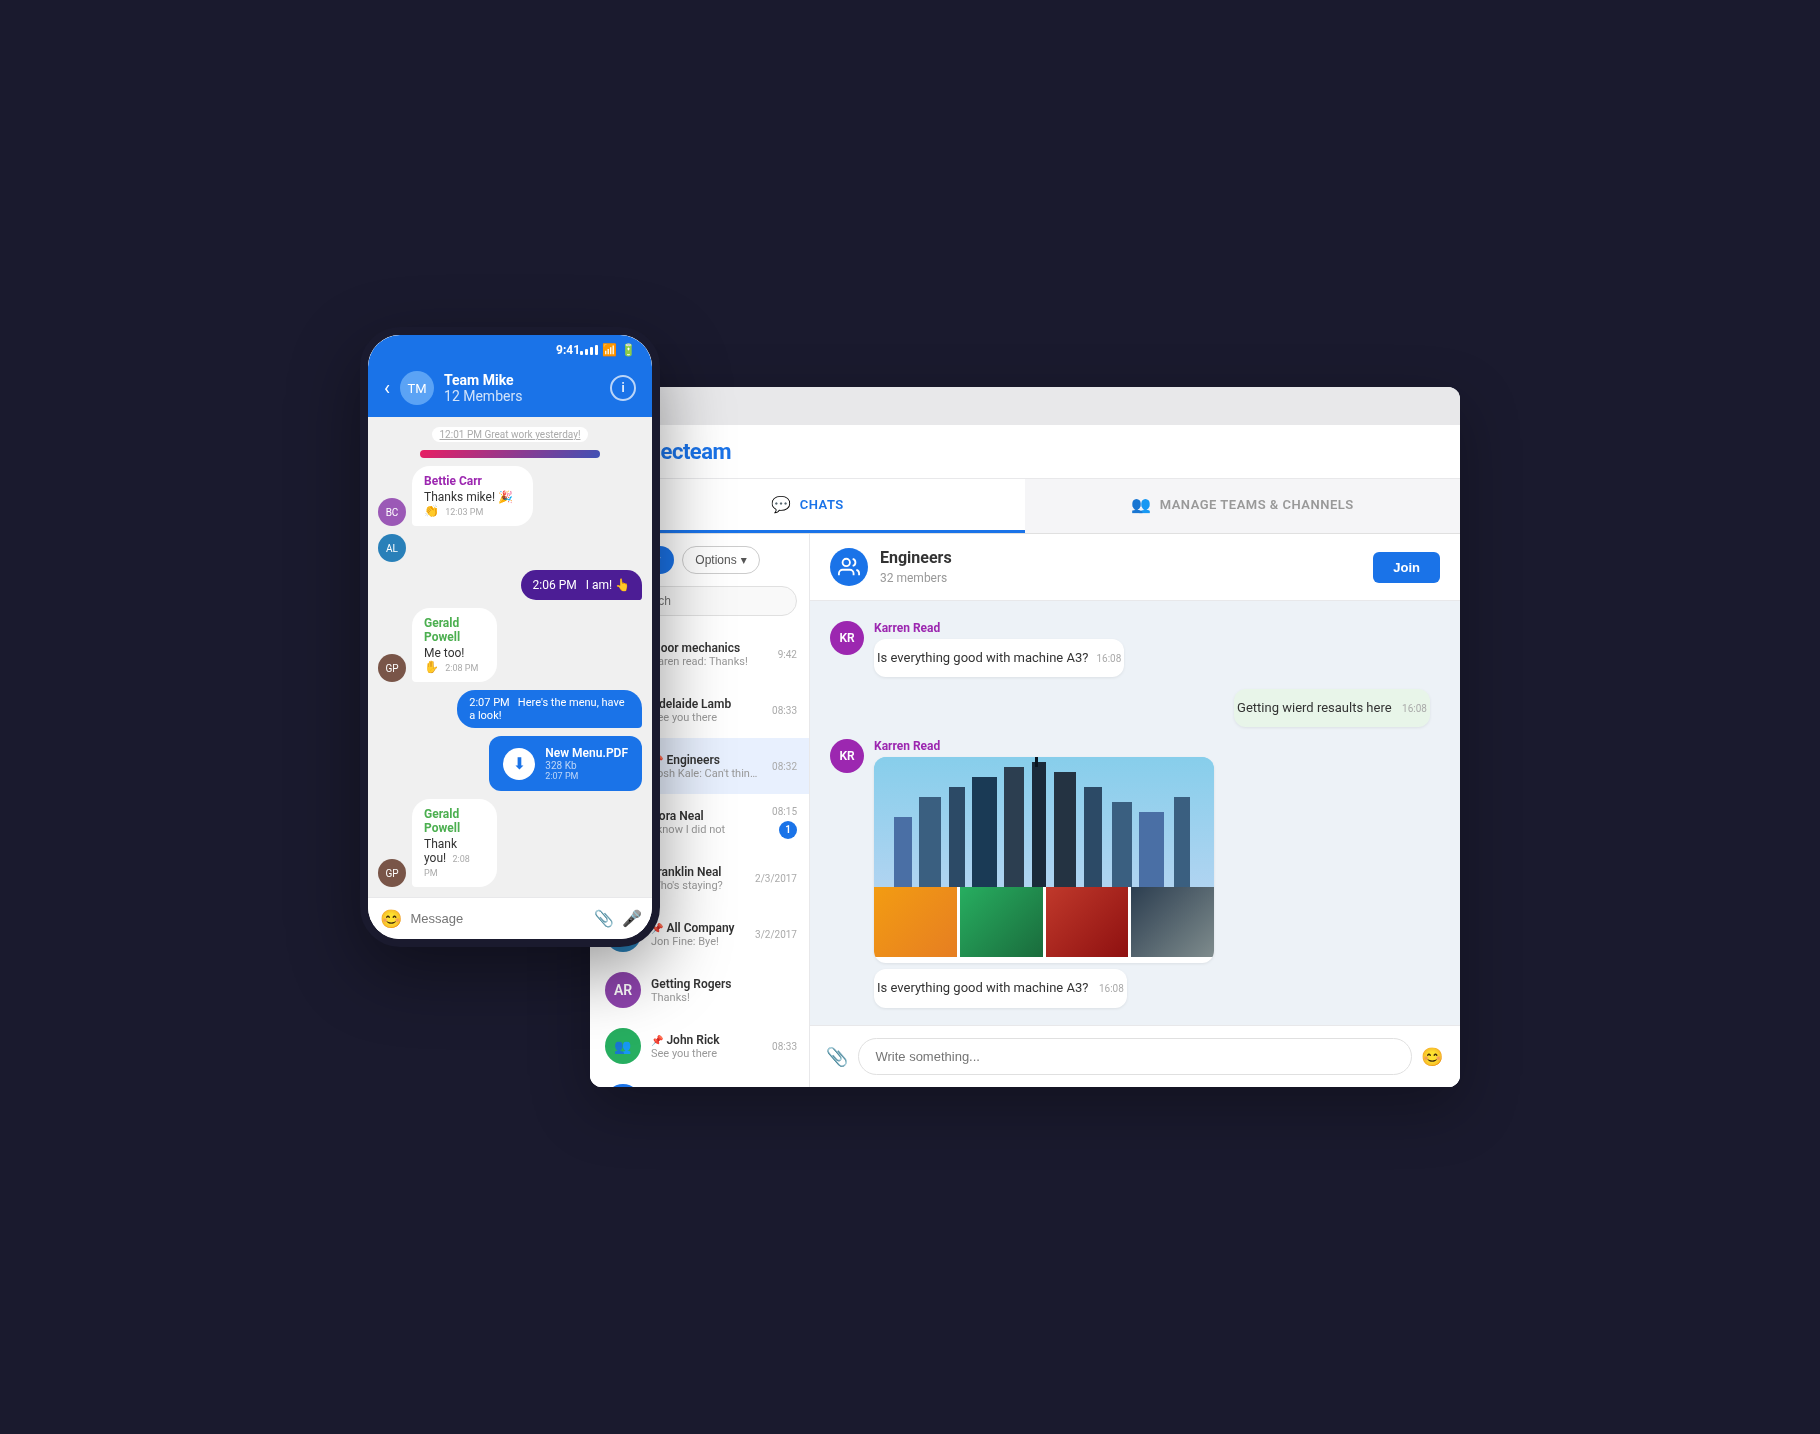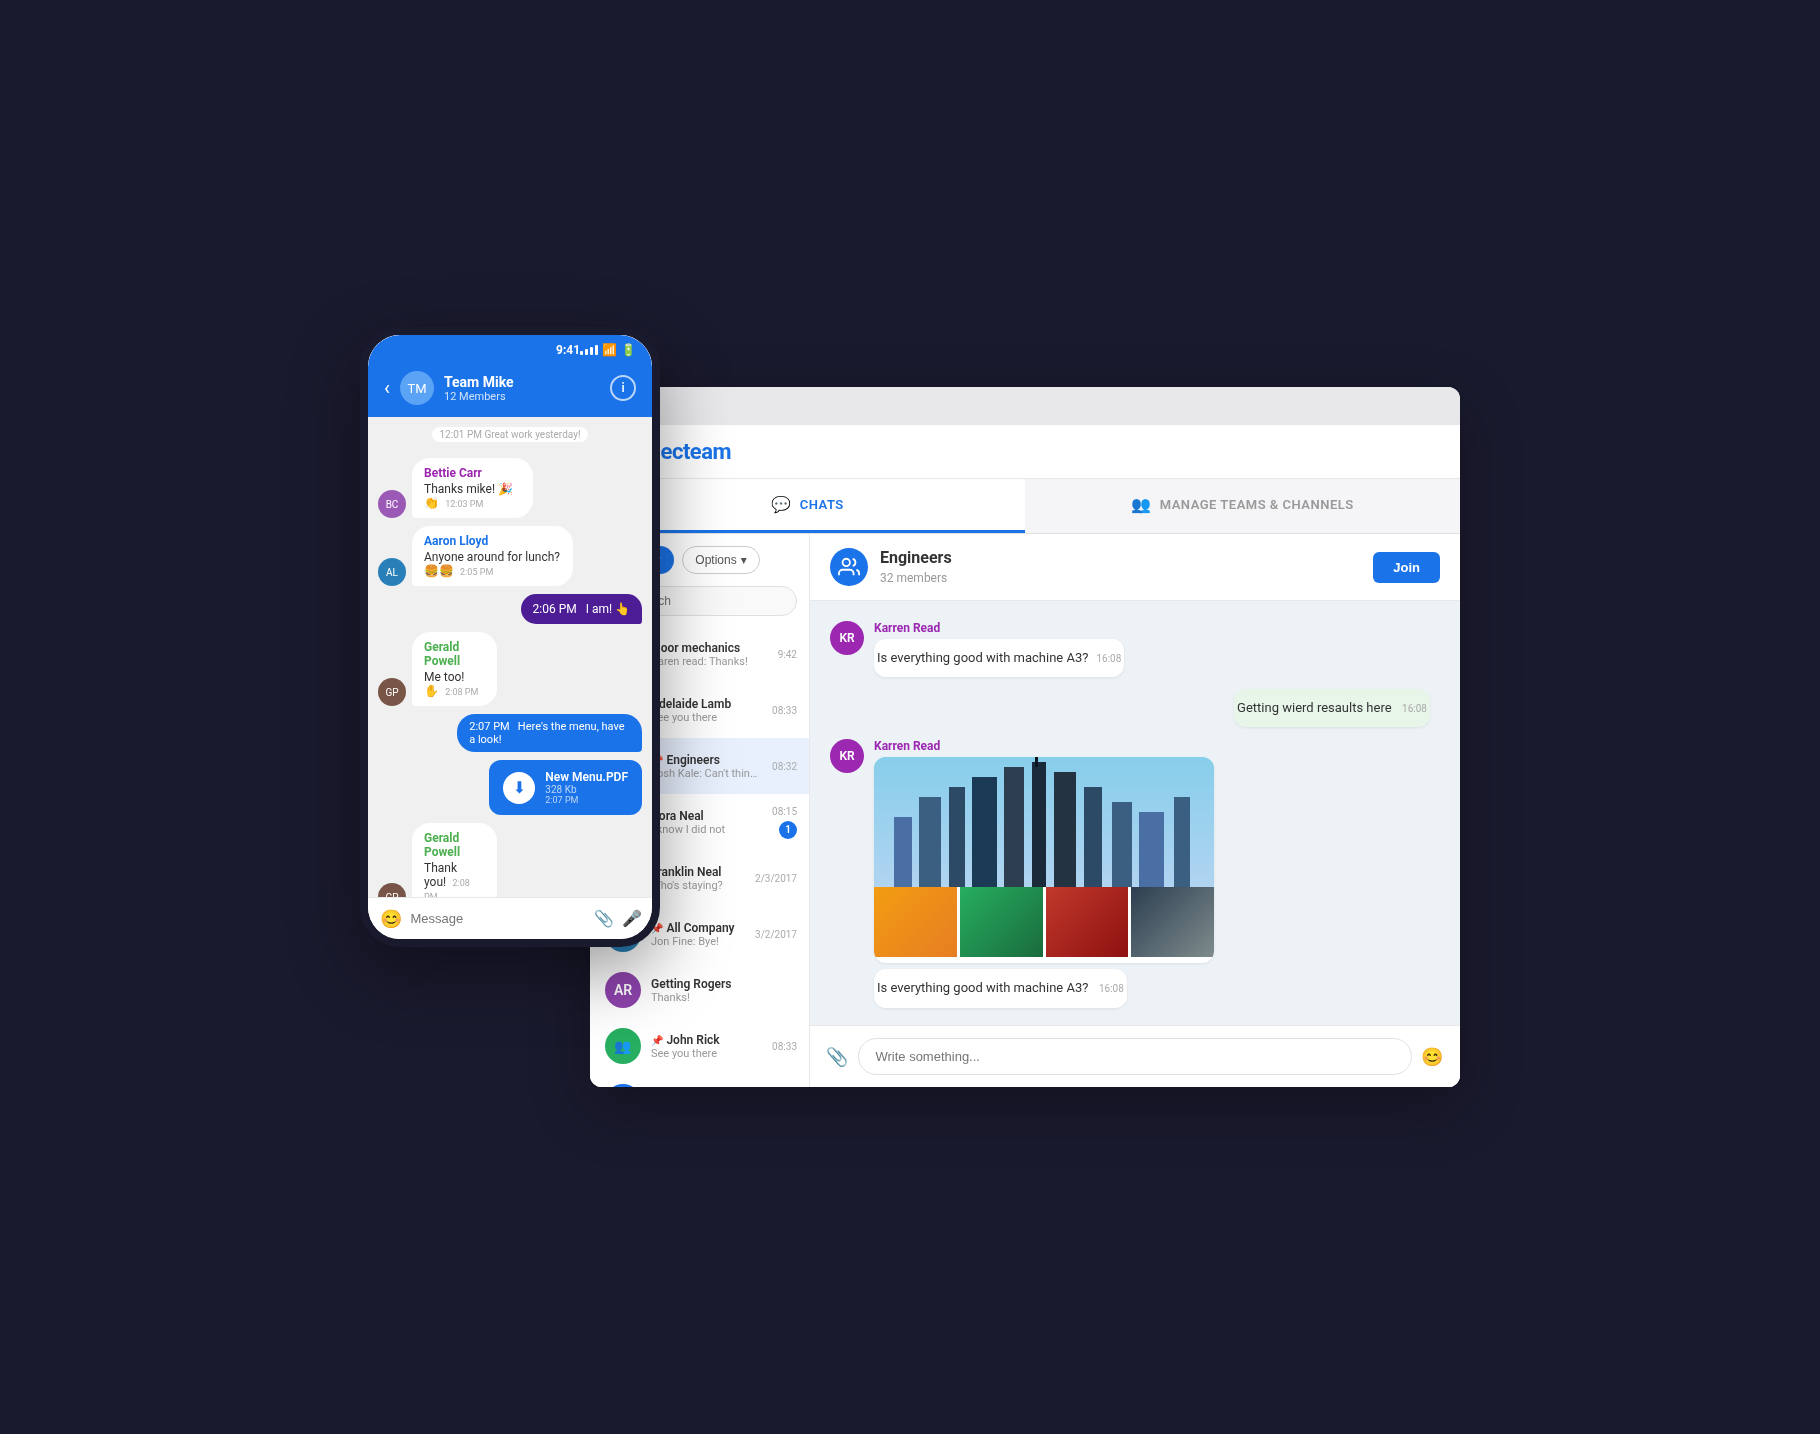--- a/index.html
+++ b/index.html
@@ -418,7 +418,7 @@
     }
     .nav-info { flex: 1; }
     .nav-title { color: white; font-size: 14px; font-weight: 700; }
-    .nav-subtitle { color: rgba(255,255,255,0.8); font-size: 11px; }
+    .nav-subtitle { color: rgba(255,255,255,0.8); font-size: 14px; }
     .info-btn {
       width: 26px;
       height: 26px;

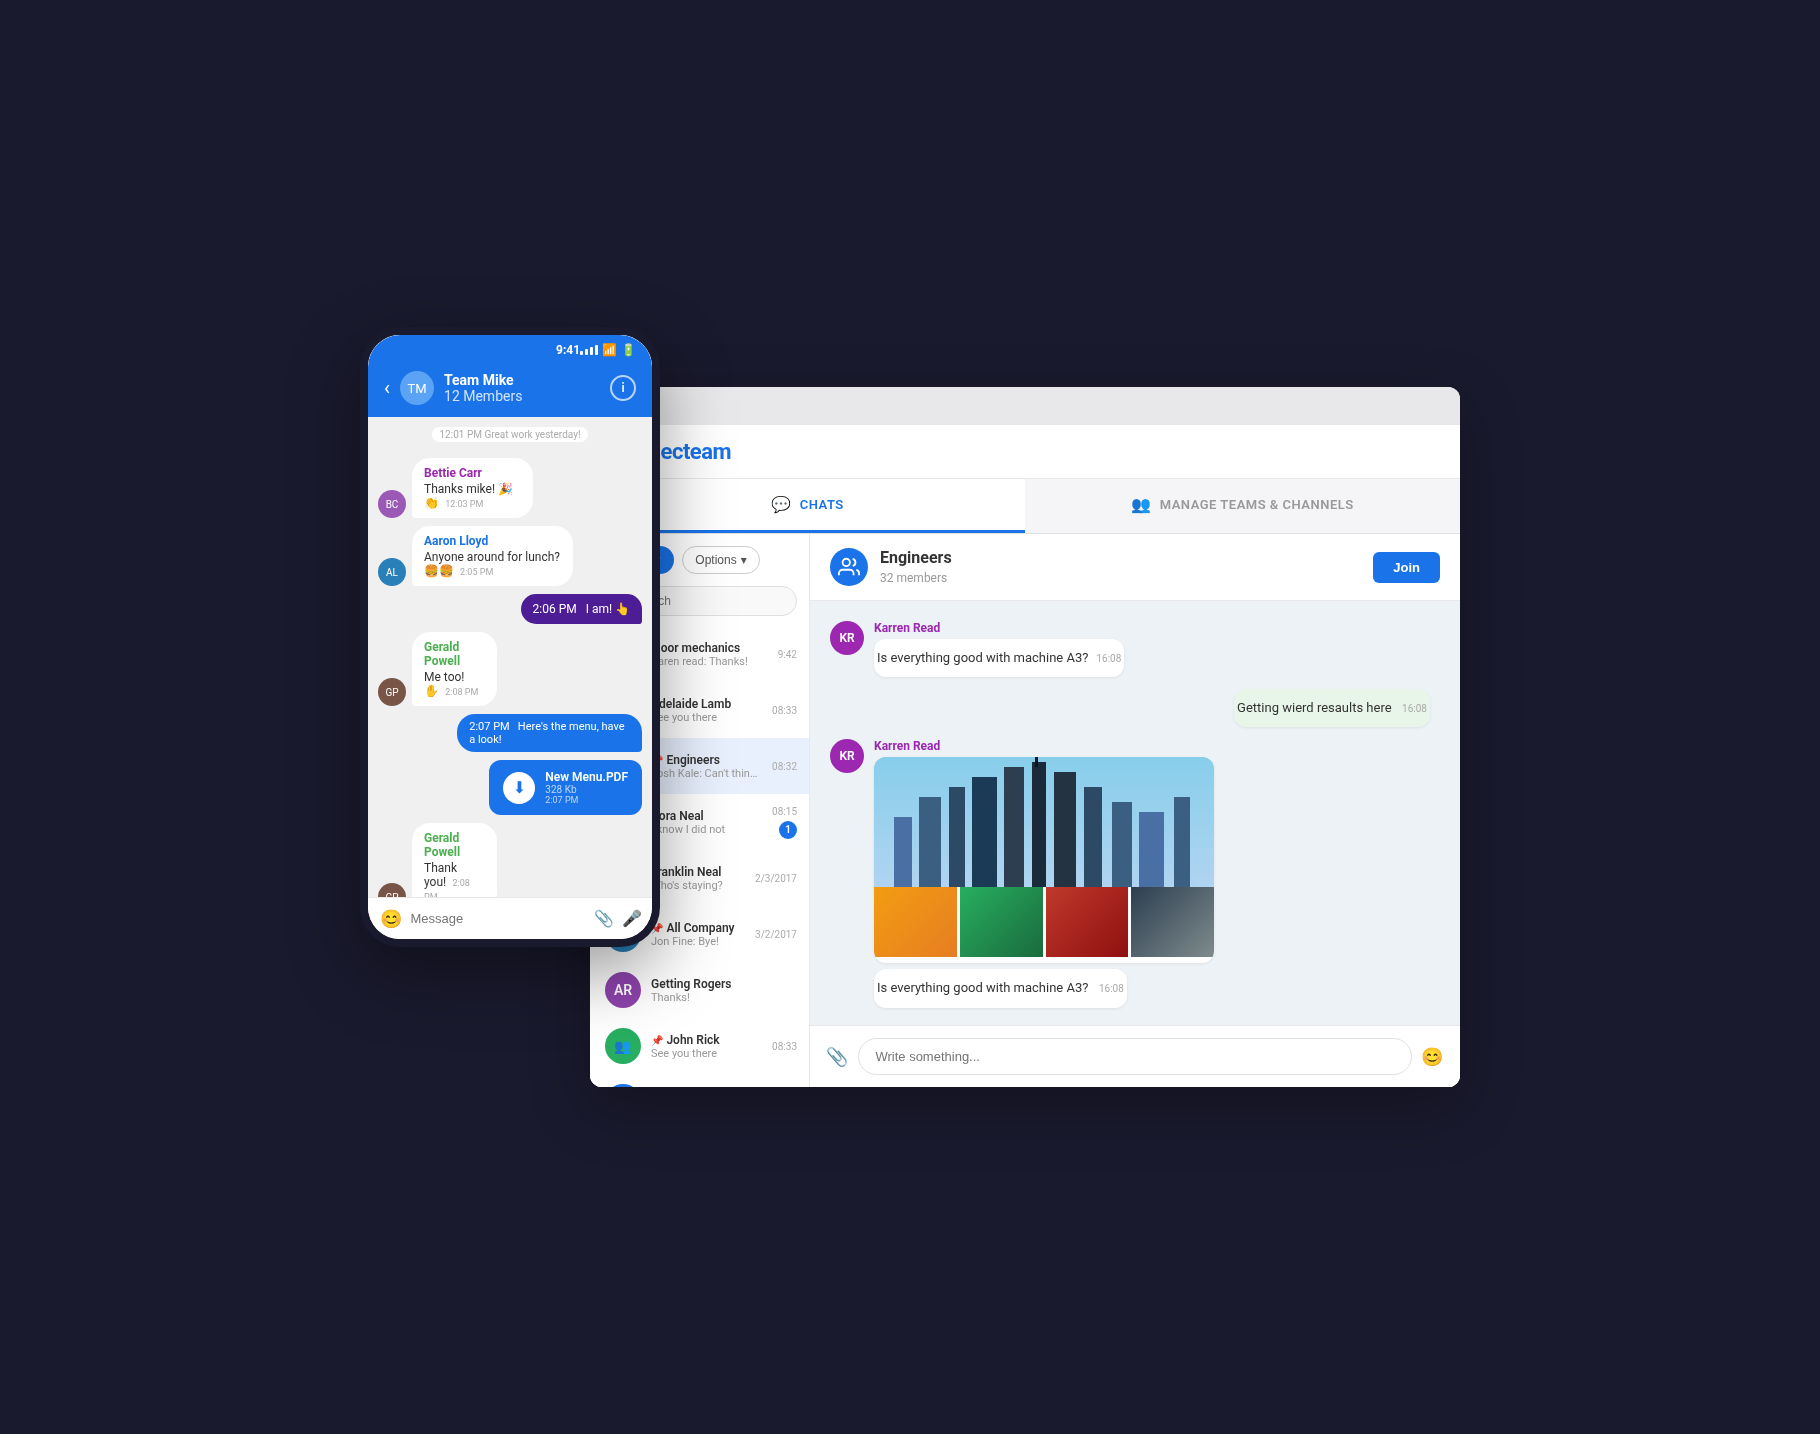--- a/index.html
+++ b/index.html
@@ -490,6 +490,7 @@
       background: white;
       padding: 2px 8px;
       border-radius: 10px;
+      text-decoration: underline;
     }
 
     .phone-file-msg {

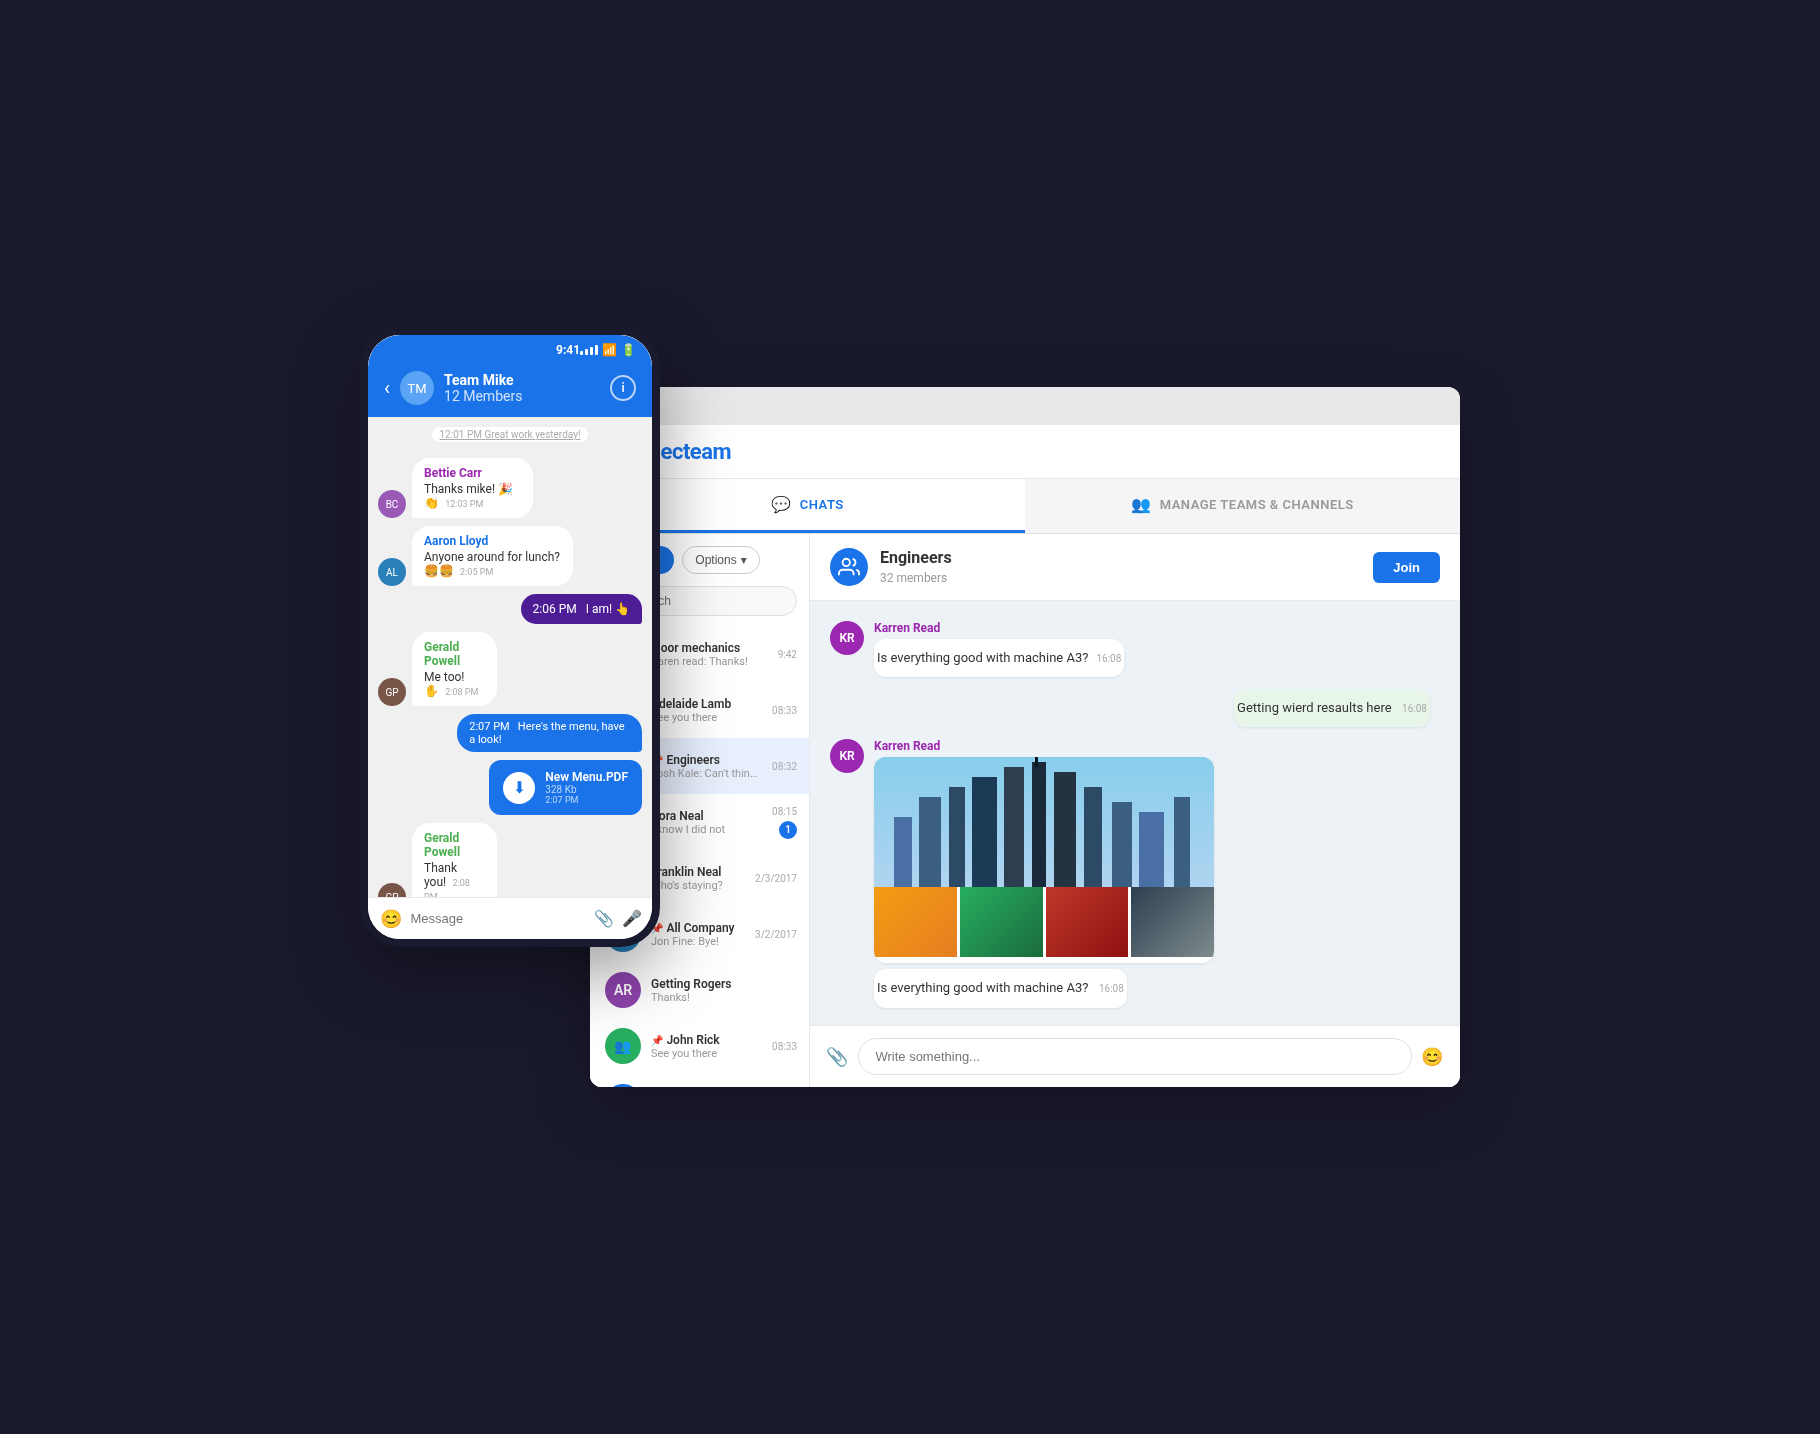--- a/index.html
+++ b/index.html
@@ -848,12 +848,6 @@
 
         <div class="phone-msg-left">
           <div class="phone-small-avatar" style="background:#2980b9;color:white;">AL</div>
-          <div>
-            <div class="phone-bubble-left">
-              <div class="phone-sender-name blue">Aaron Lloyd</div>
-              Anyone around for lunch? 🍔🍔<span class="time"> 2:05 PM</span>
-            </div>
-          </div>
         </div>
 
         <div class="phone-bubble-right">

